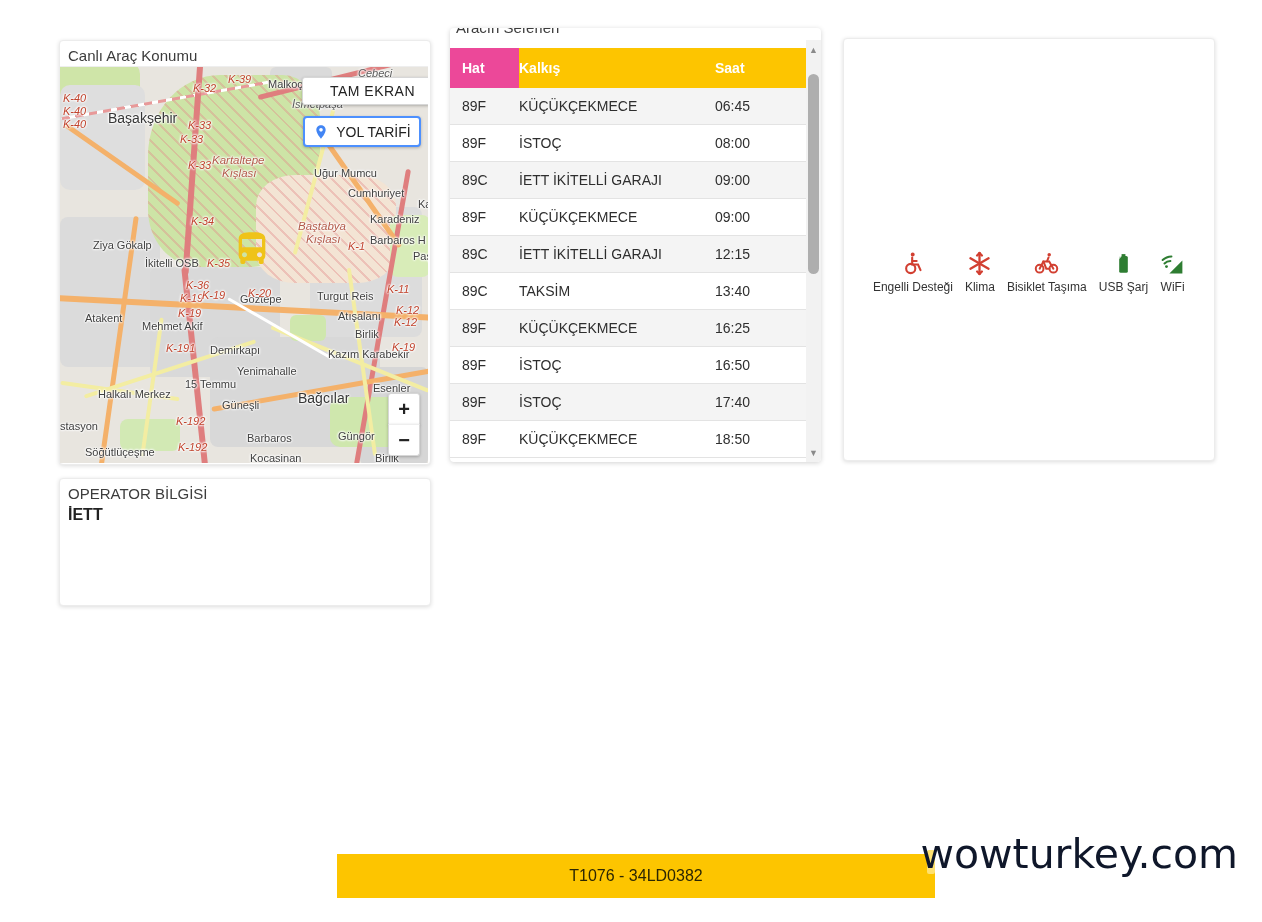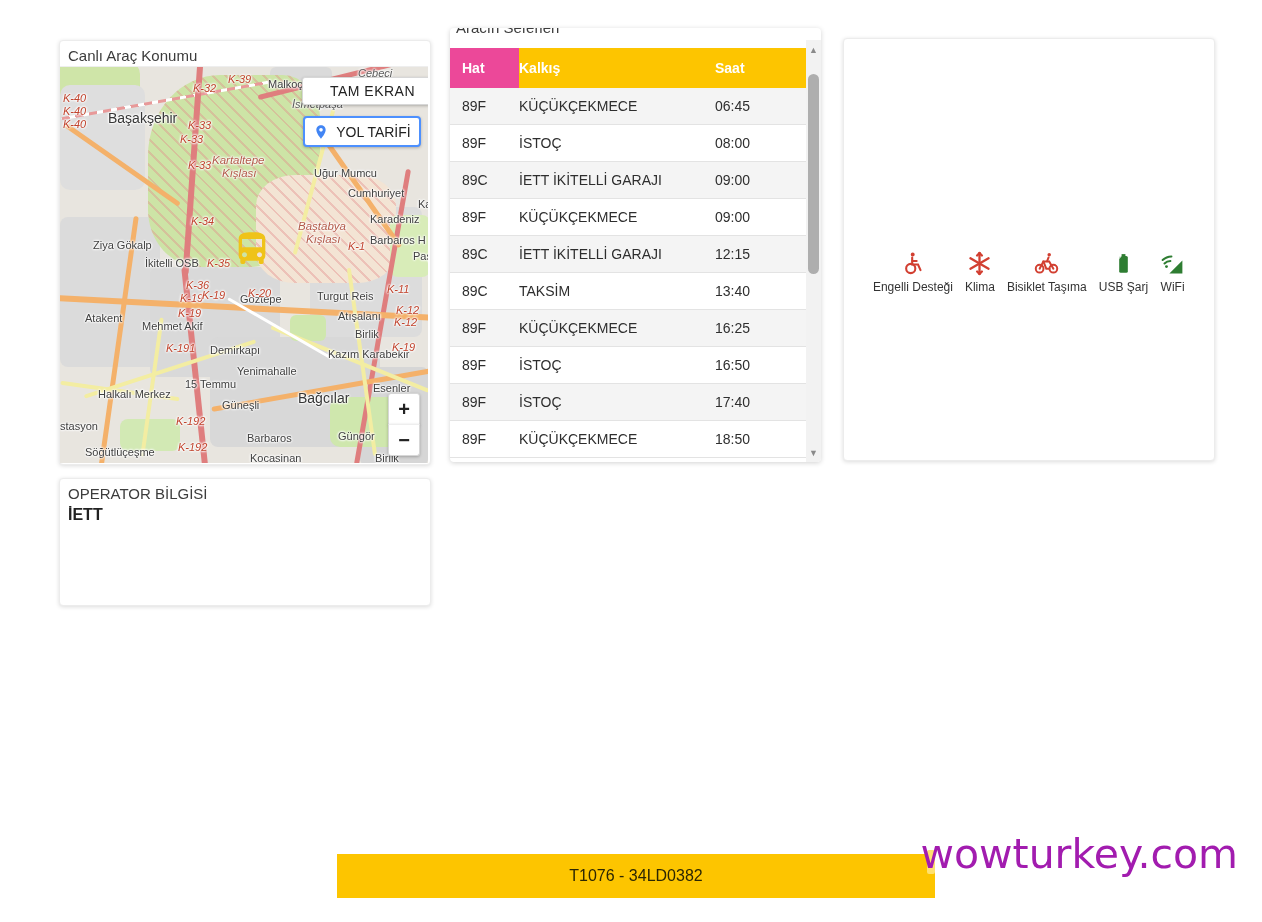--- a/index.html
+++ b/index.html
@@ -74,7 +74,7 @@
   #footer-notch{position:absolute;right:0;top:-4px;width:8px;height:24px;background:#fee170;border-radius:2px;}
 
   
-  #watermark{position:absolute;right:24px;top:830px;font-size:41px;color:#a21caf;
+  #watermark{position:absolute;right:24px;top:830px;font-size:41px;color:#0f172a;
              font-family:"DejaVu Sans",sans-serif;letter-spacing:0;}
 </style>
 </head>

